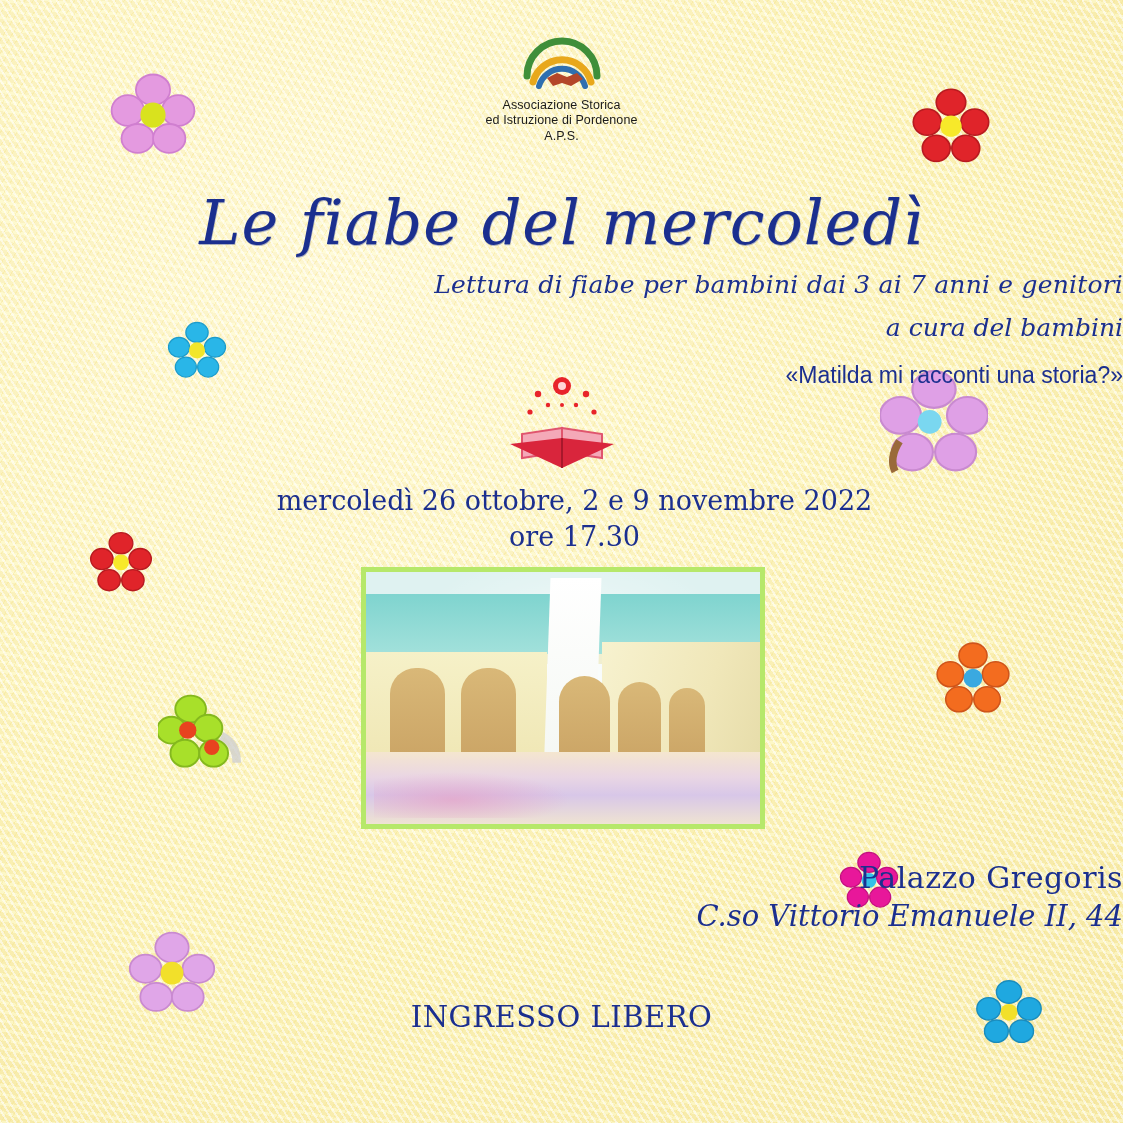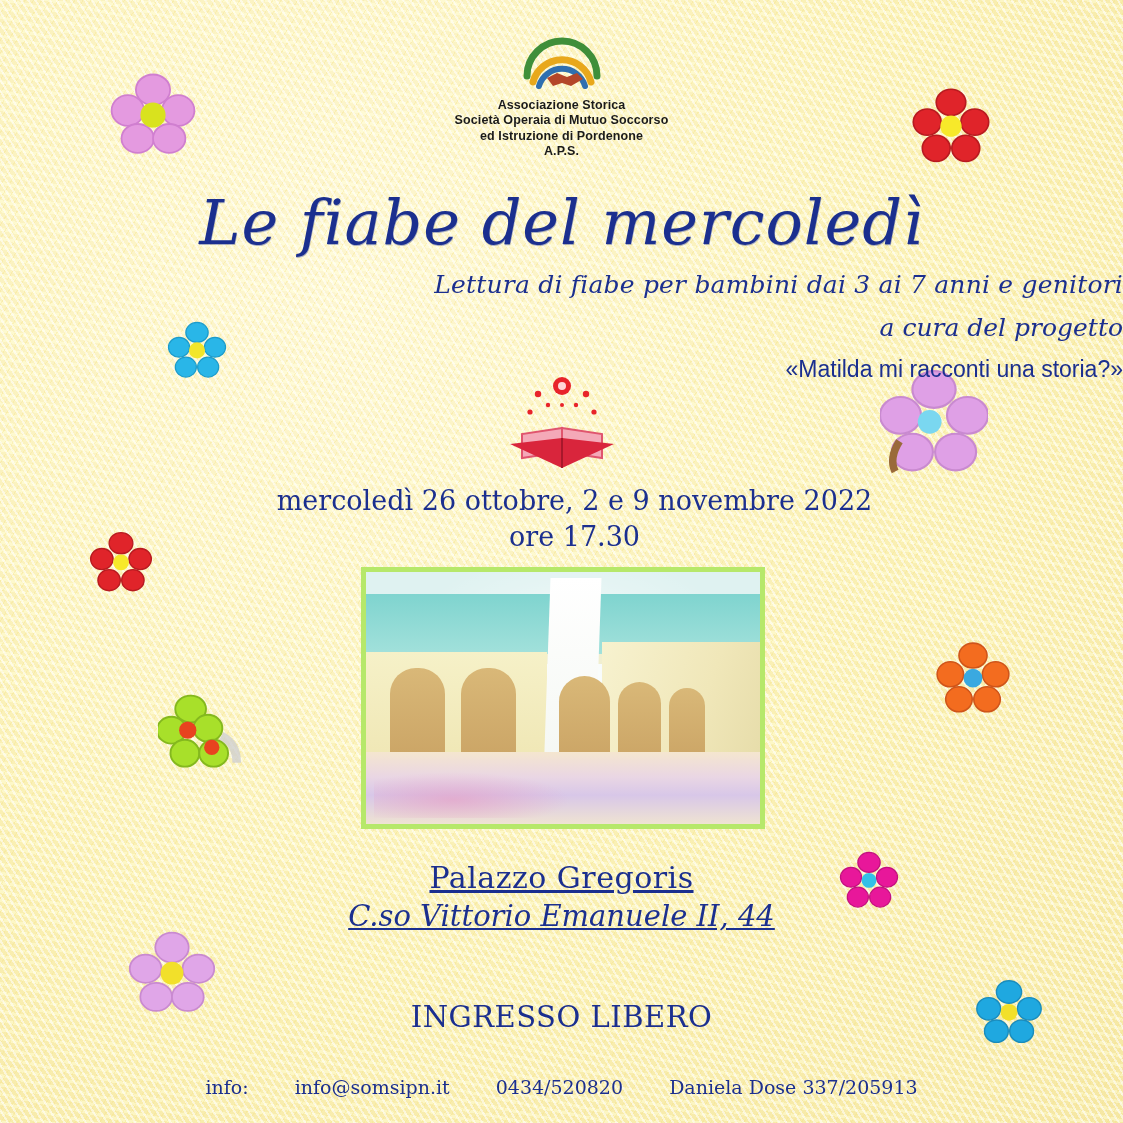--- a/index.html
+++ b/index.html
@@ -42,7 +42,7 @@
   }
   .logo-caption {
     font-family: "Liberation Sans", sans-serif;
-    font-weight: bold;
+    font-weight: normal;
     font-size: 12.5px;
     line-height: 1.22;
     color: #1a1a1a;

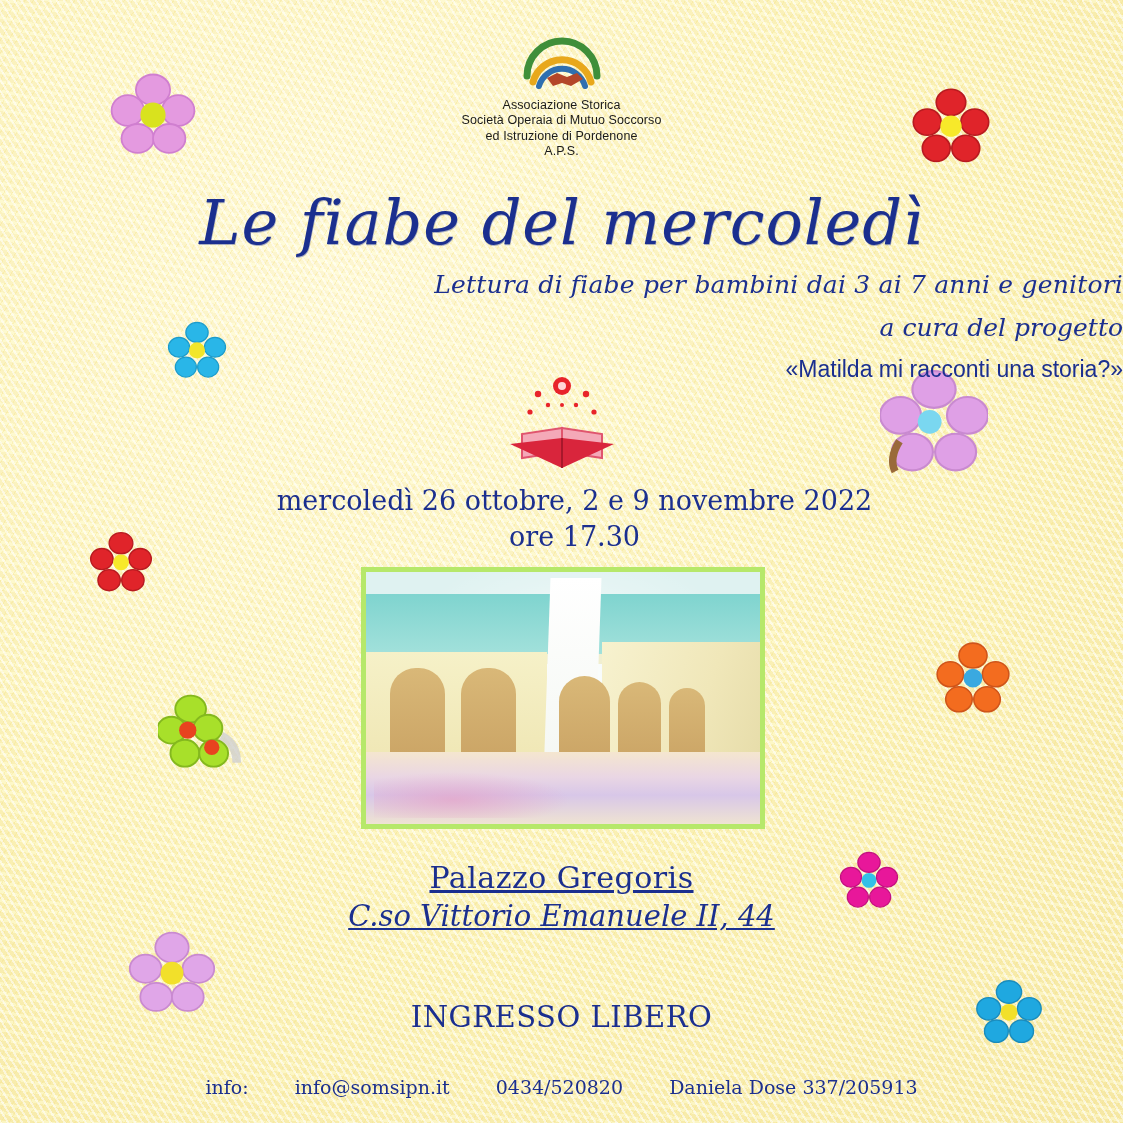--- a/index.html
+++ b/index.html
@@ -388,7 +388,6 @@
     </div>
     <div class="logo-caption">
       <div>Associazione Storica</div>
-      <div>Società Operaia di Mutuo Soccorso</div>
       <div>ed Istruzione di Pordenone</div>
       <div>A.P.S.</div>
     </div>

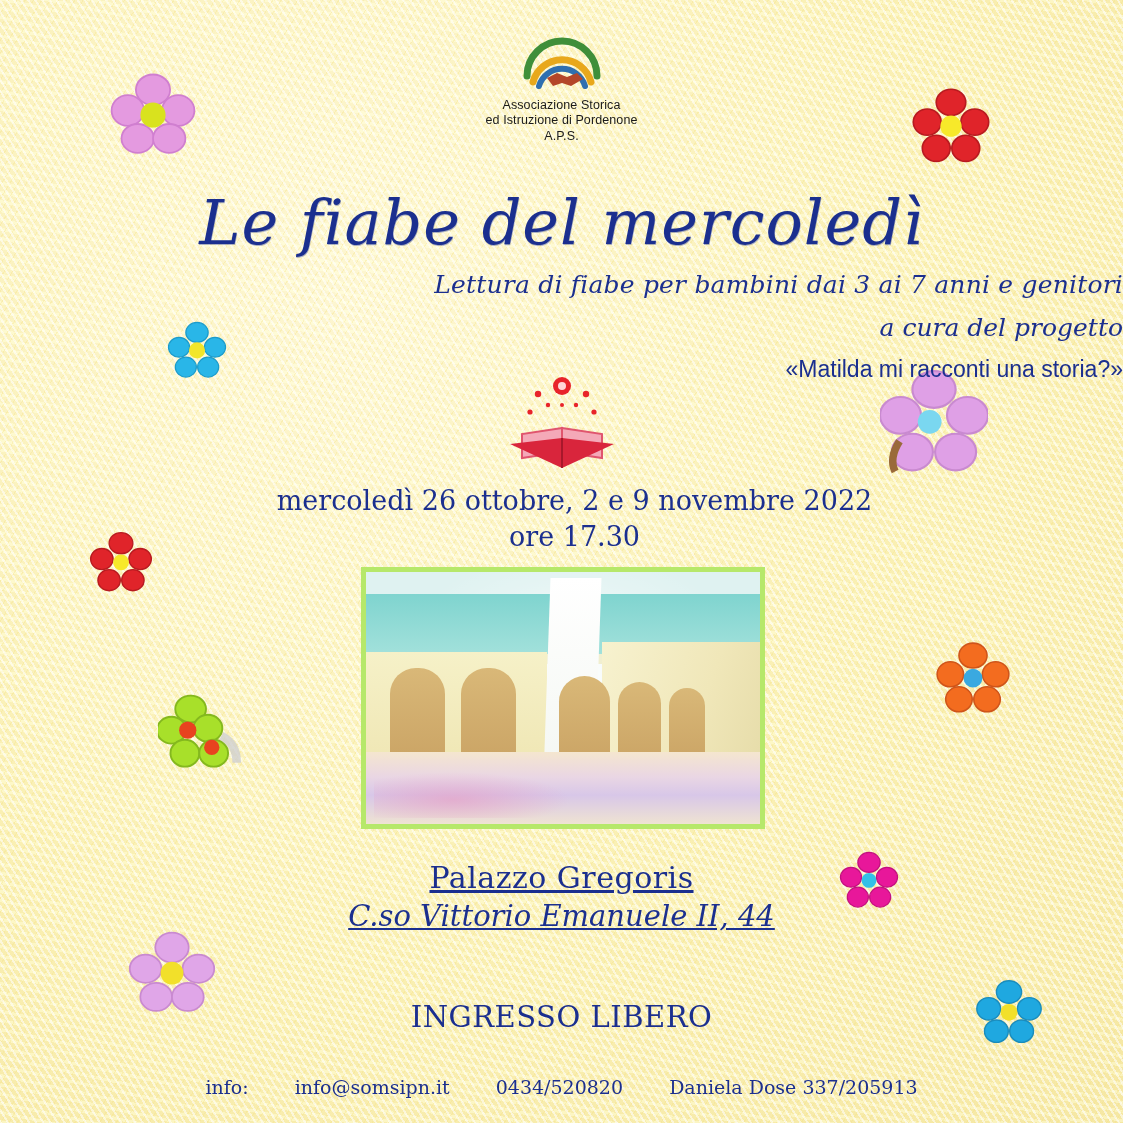--- a/index.html
+++ b/index.html
@@ -397,7 +397,7 @@
 
   <div class="subtitle-wrap">
     <div class="sub1">Lettura di fiabe  per bambini dai 3 ai 7 anni e genitori</div>
-    <div class="sub2">a cura del progetto</div>
+    <div class="sub2">a cura del bambini</div>
     <div class="sub3">«Matilda mi racconti una storia?»</div>
   </div>
 

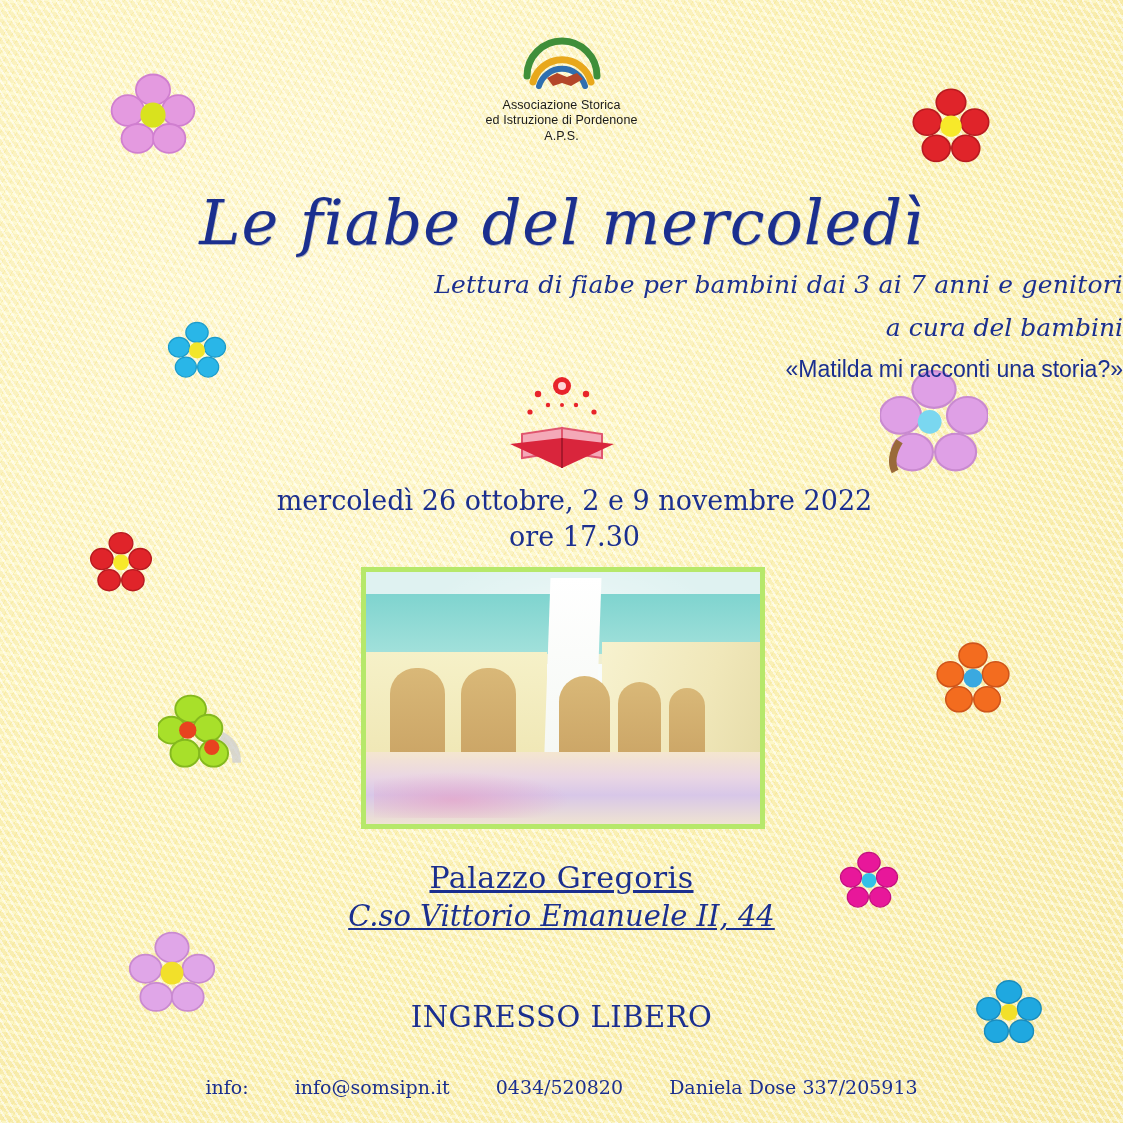--- a/index.html
+++ b/index.html
@@ -82,7 +82,7 @@
   }
   .sub3 {
     font-size: 23px;
-    margin-top: 14px;
+    margin-top: 20px;
     font-family: "Liberation Sans", sans-serif;
   }
   

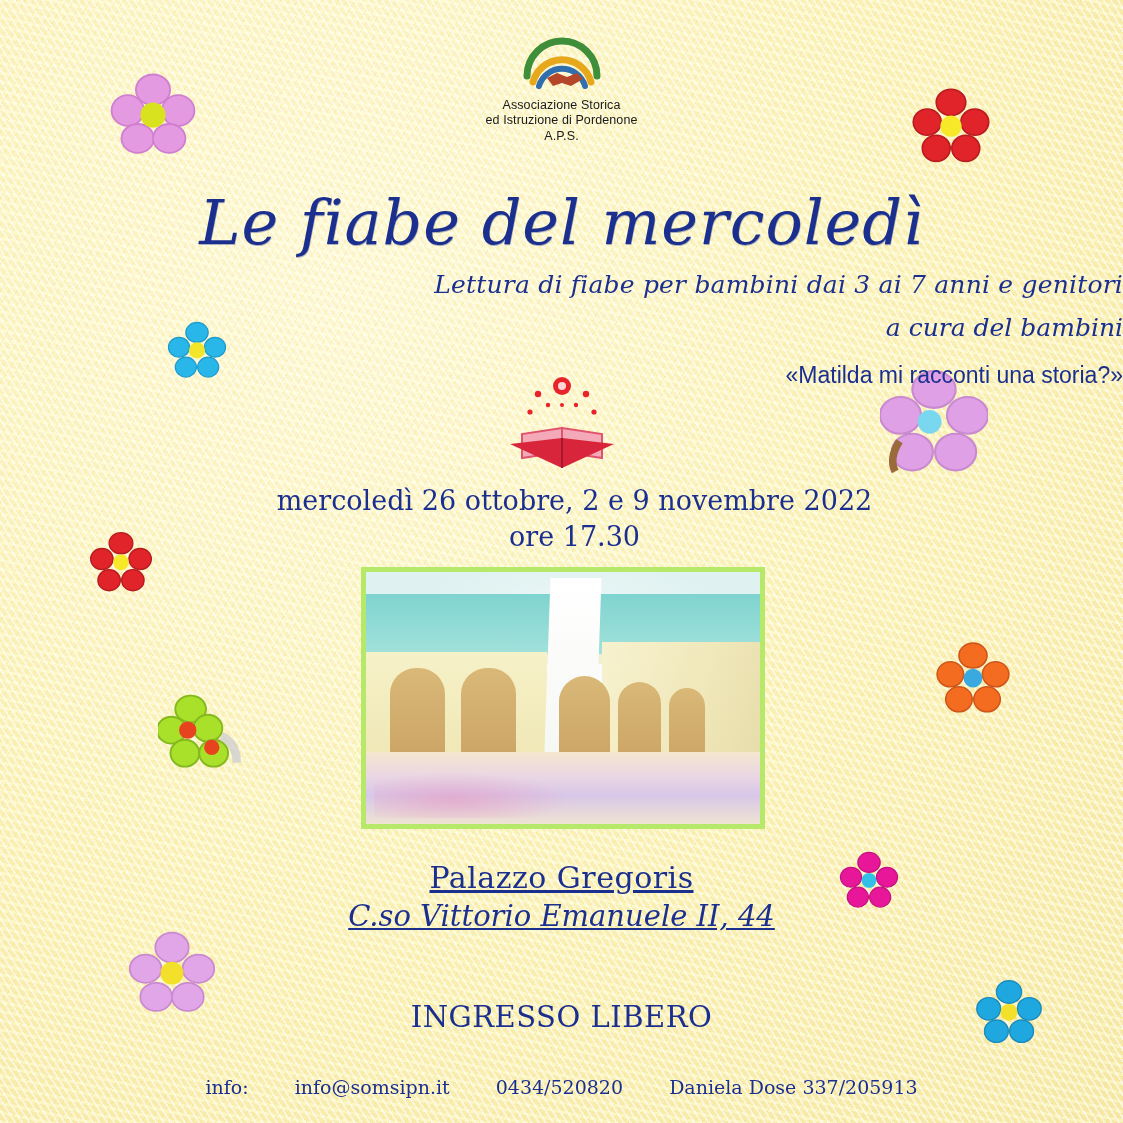--- a/index.html
+++ b/index.html
@@ -192,9 +192,8 @@
     position: absolute;
     top: 860px;
     width: 100%;
-    text-align: center;
-    color: #1b2f8f;
-    text-decoration: underline;
+    text-align: right;
+    color: #1b2f8f;
   }
   .venue-name {
     font-family: "DejaVu Serif", serif;

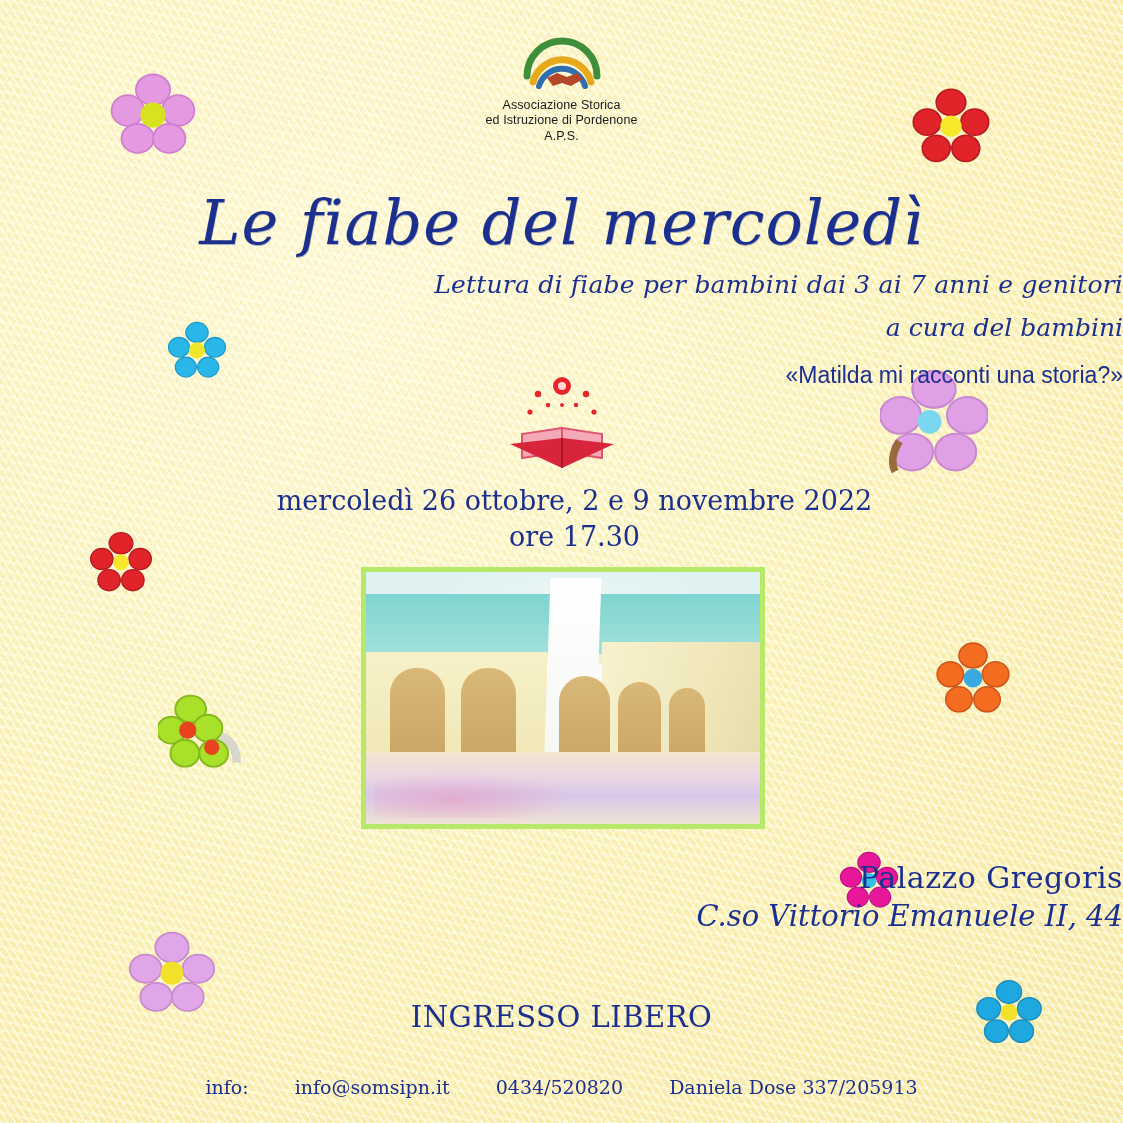--- a/index.html
+++ b/index.html
@@ -448,15 +448,6 @@
 
   <div class="free-entry">INGRESSO LIBERO</div>
 
-  <div class="contacts">
-    <span>info:</span>
-    <span class="c-gap"></span>
-    <span>info@somsipn.it</span>
-    <span class="c-gap"></span>
-    <span>0434/520820</span>
-    <span class="c-gap"></span>
-    <span>Daniela Dose 337/205913</span>
-  </div>
 
 </div>
 

